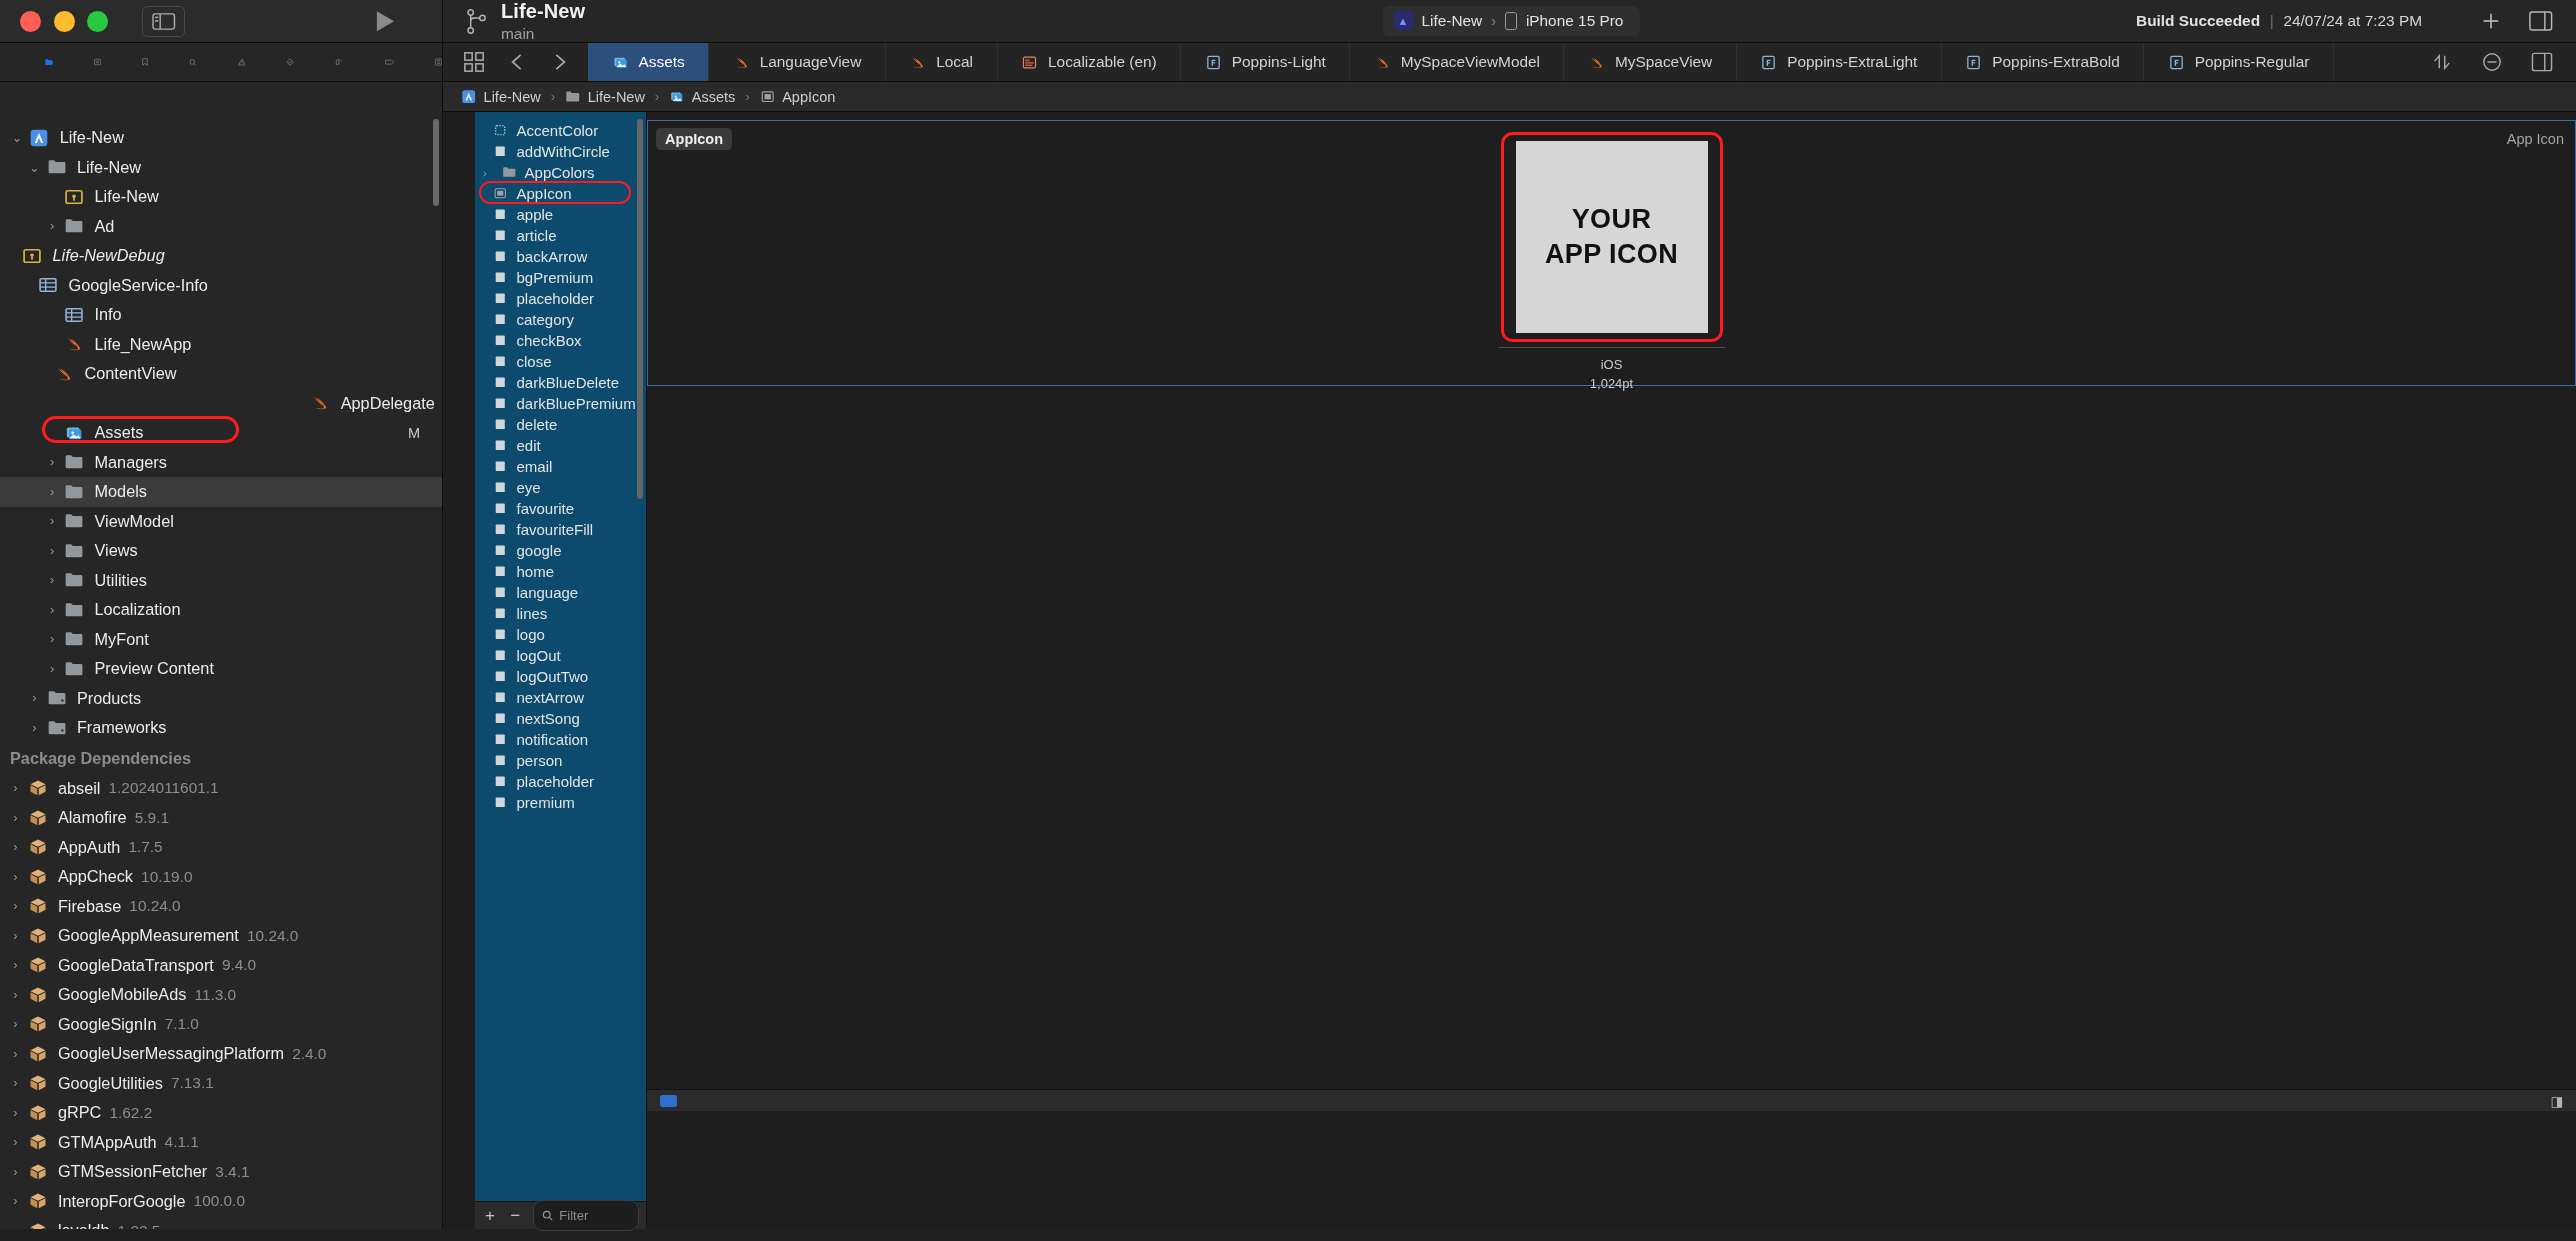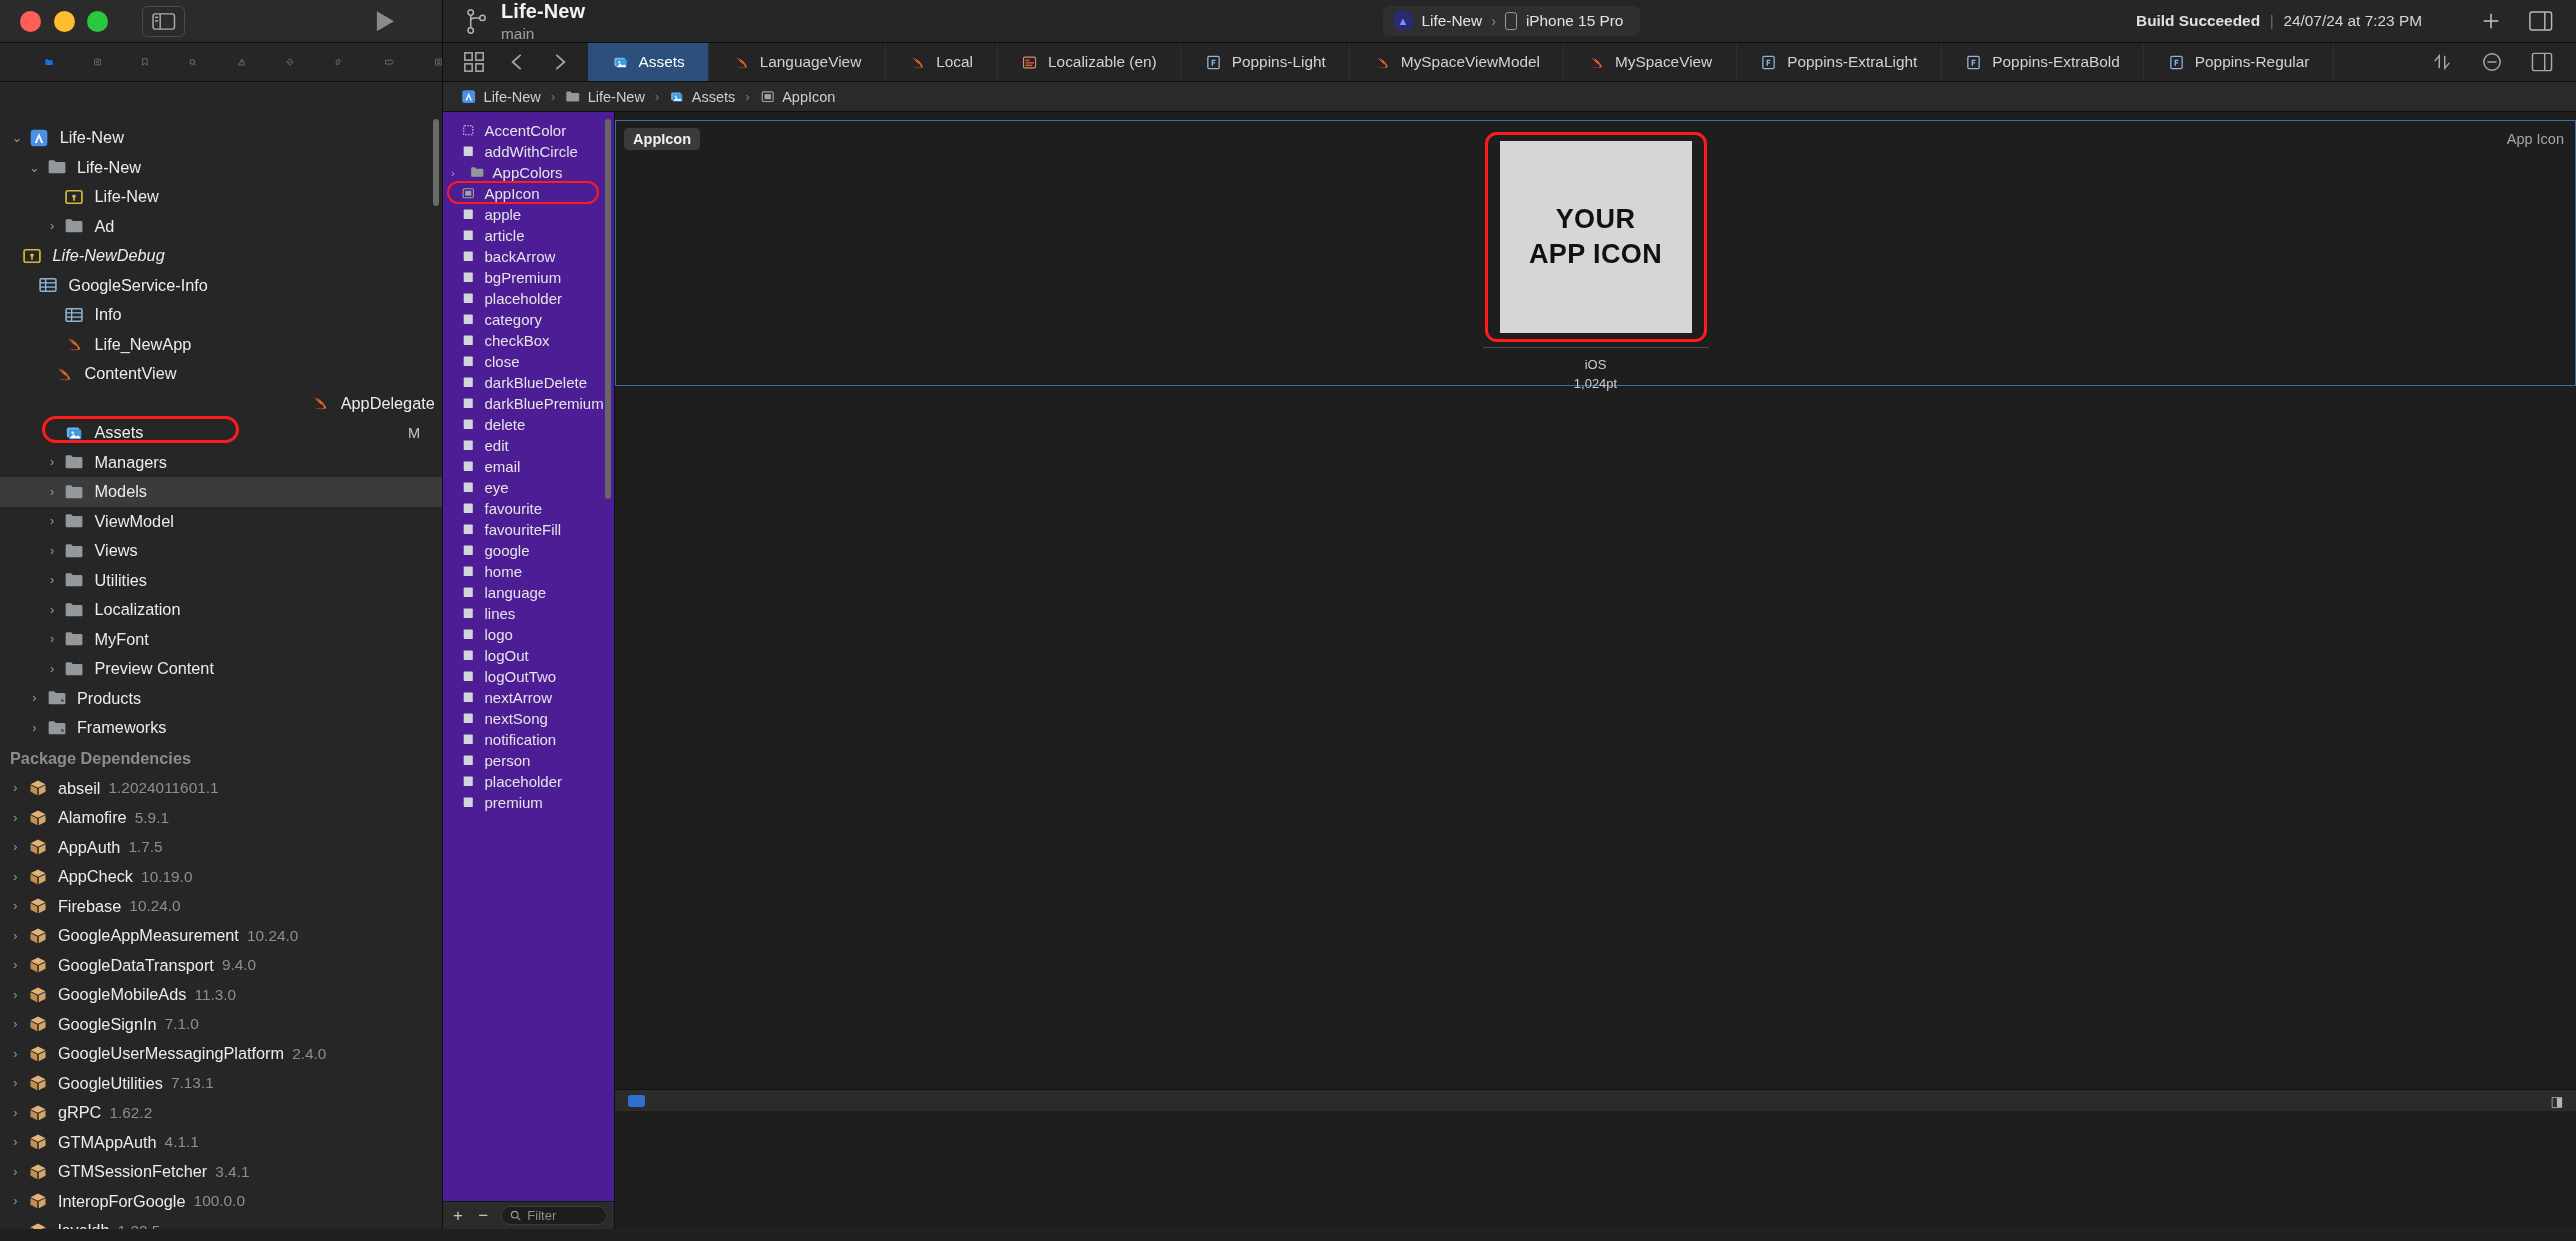--- a/index.html
+++ b/index.html
@@ -97,8 +97,8 @@
   .asset-area { flex:1; display:flex; align-items:stretch; min-height:0; }
 
   
-  .asset-list-col { width:172px; background:#4c1d95; border-right:0.9px solid #101010;
-                    display:flex; flex-direction:column; position:relative; }
+  .asset-list-col { width:172px; background:#0c4a6e; border-right:0.9px solid #101010;
+                    display:flex; flex-direction:column; position:relative;margin-left:32px; }
   .asset-scroll { flex:1; overflow:hidden; padding-top:8.1px; position:relative; }
   .arow { height:21px; display:flex; align-items:center; padding-left:18px;
           font-size:15px; color:#e4e4e4; gap:8.1px; white-space:nowrap; }

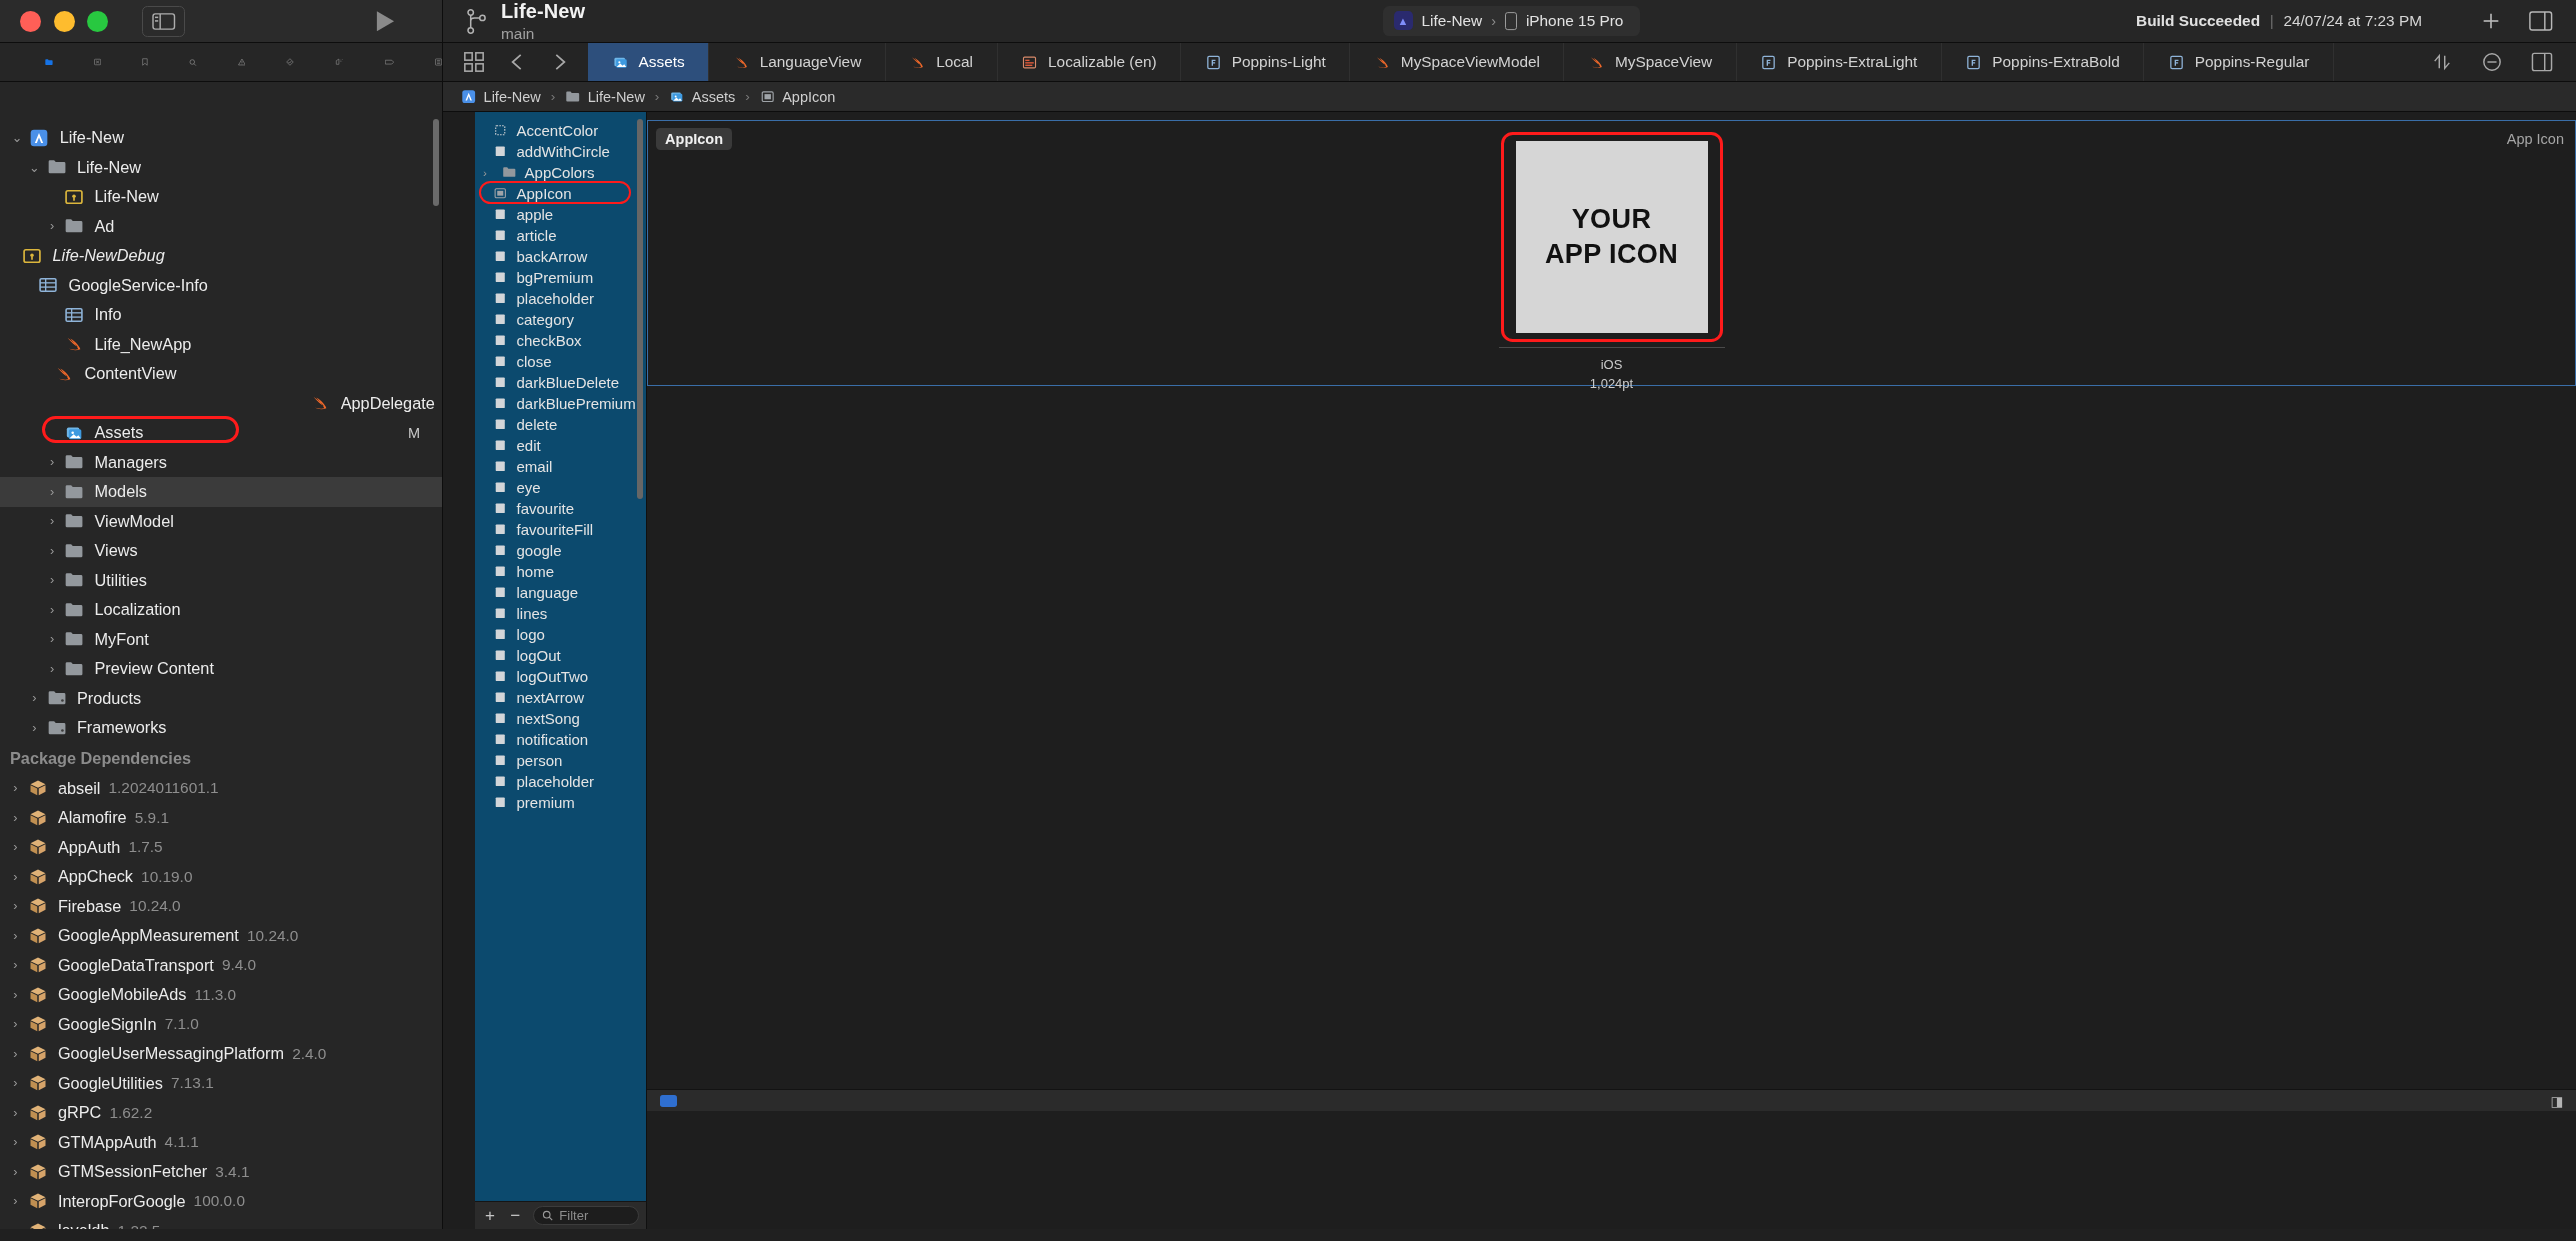--- a/index.html
+++ b/index.html
@@ -108,7 +108,7 @@
   .asset-filterbar { height:28px; background:#2b2b2b; border-top:0.9px solid #151515;
                      display:flex; align-items:center; gap:10px; padding:0 7.2px; flex:none; }
   .fbtn { color:#c6c6c6; font-size:17px; width:15.4px; text-align:center; }
-  .filter-field { flex:1; height:19px; background:#1d1d1d; border:0.9px solid #3c3c3c;
+  .filter-field { flex:1; height:31px; background:#1d1d1d; border:0.9px solid #3c3c3c;
                   border-radius:10px; display:flex; align-items:center; gap:6.3px; padding:0 8.1px;
                   font-size:13px; color:#8d8d8d; }
 

